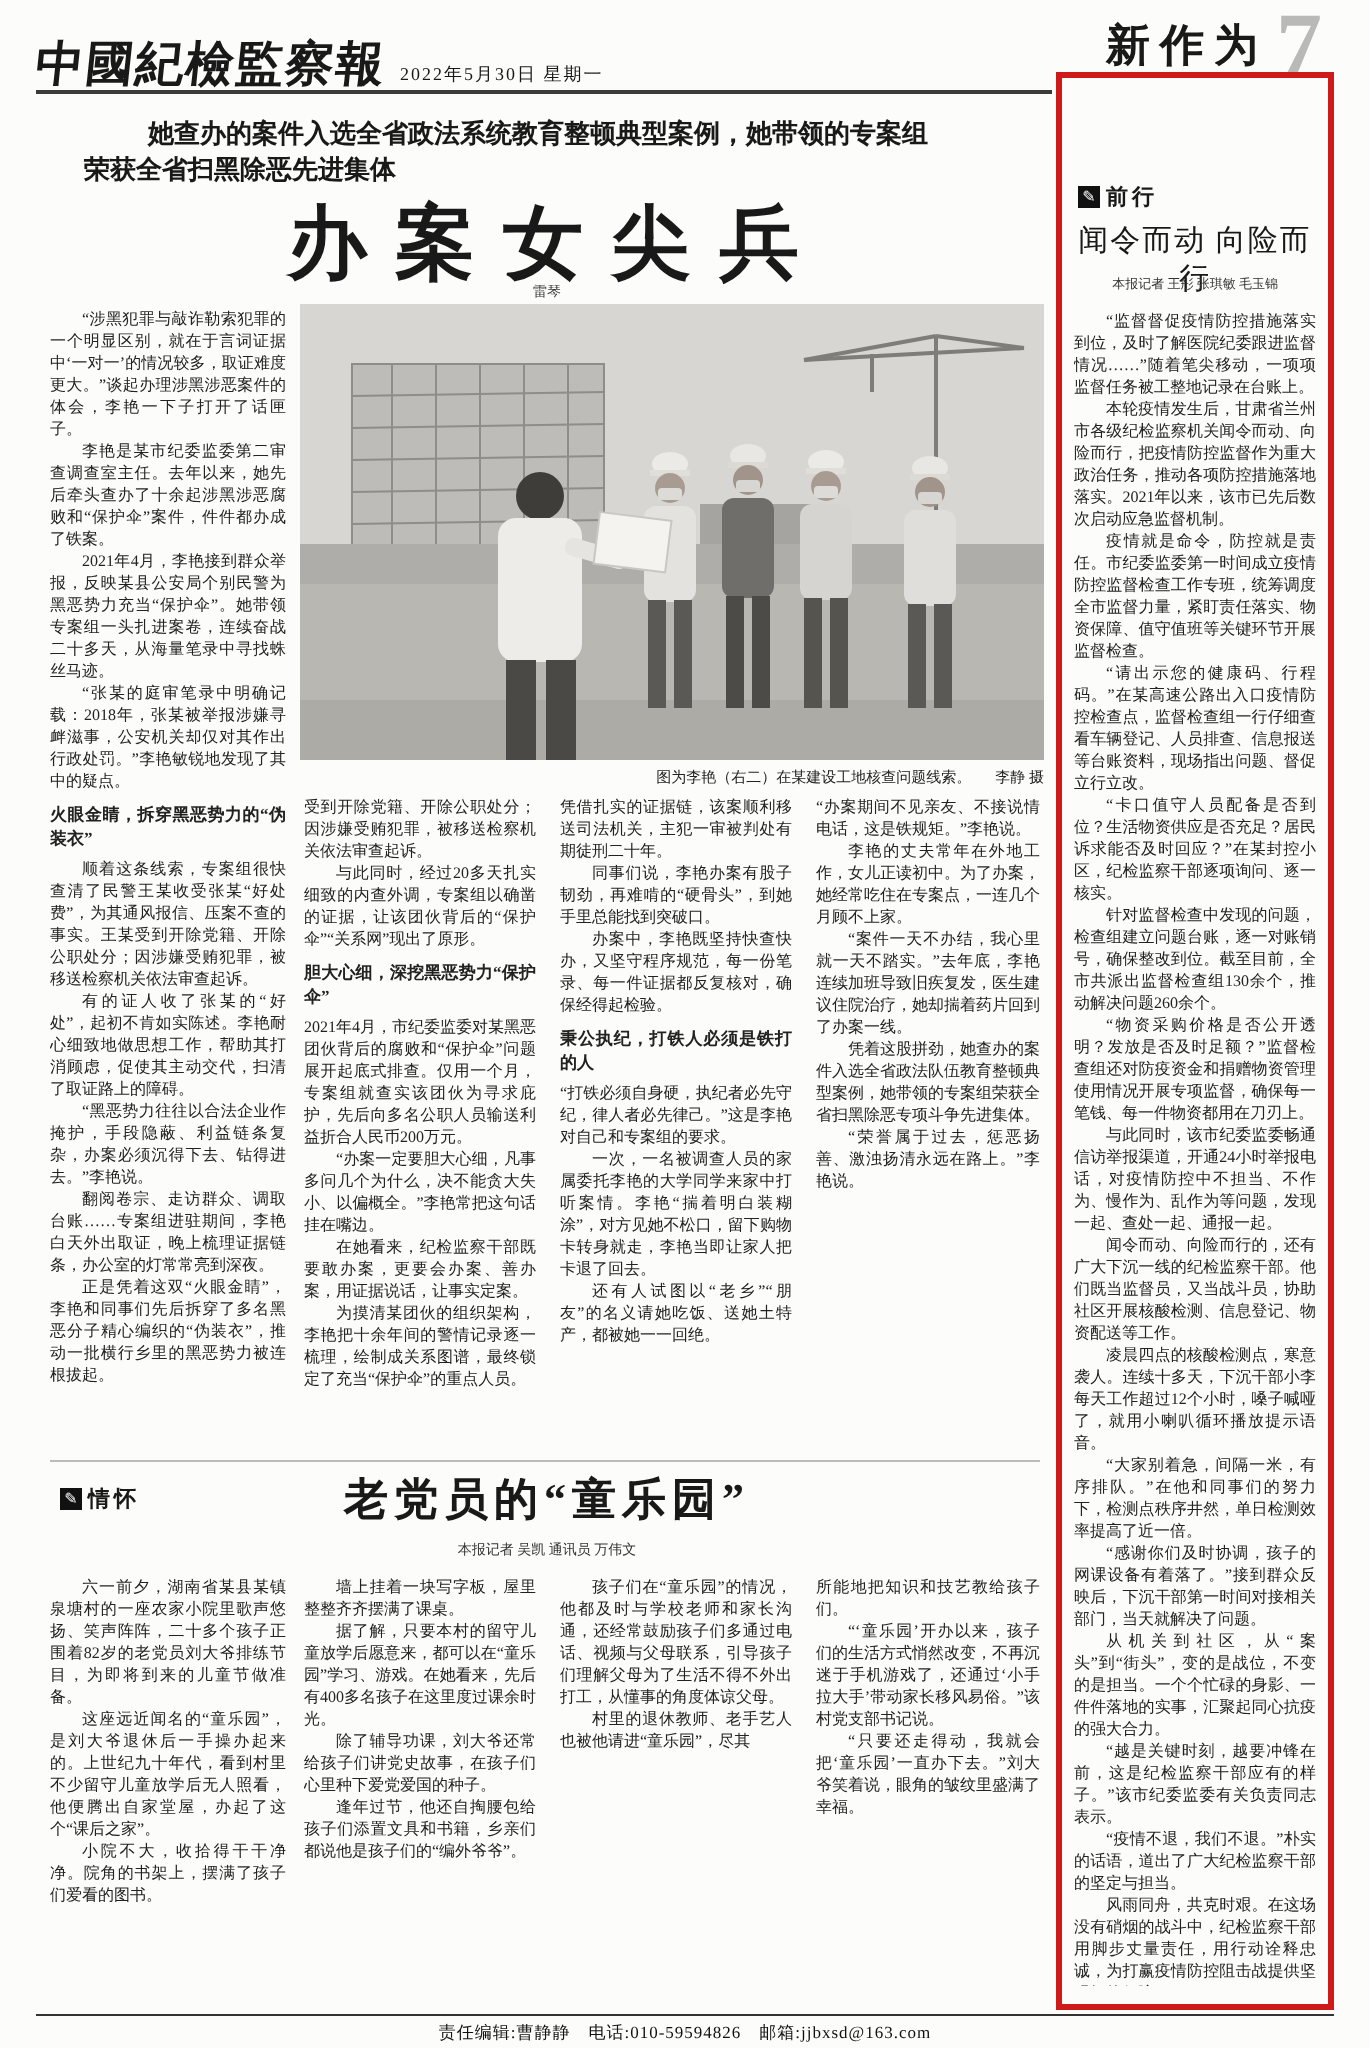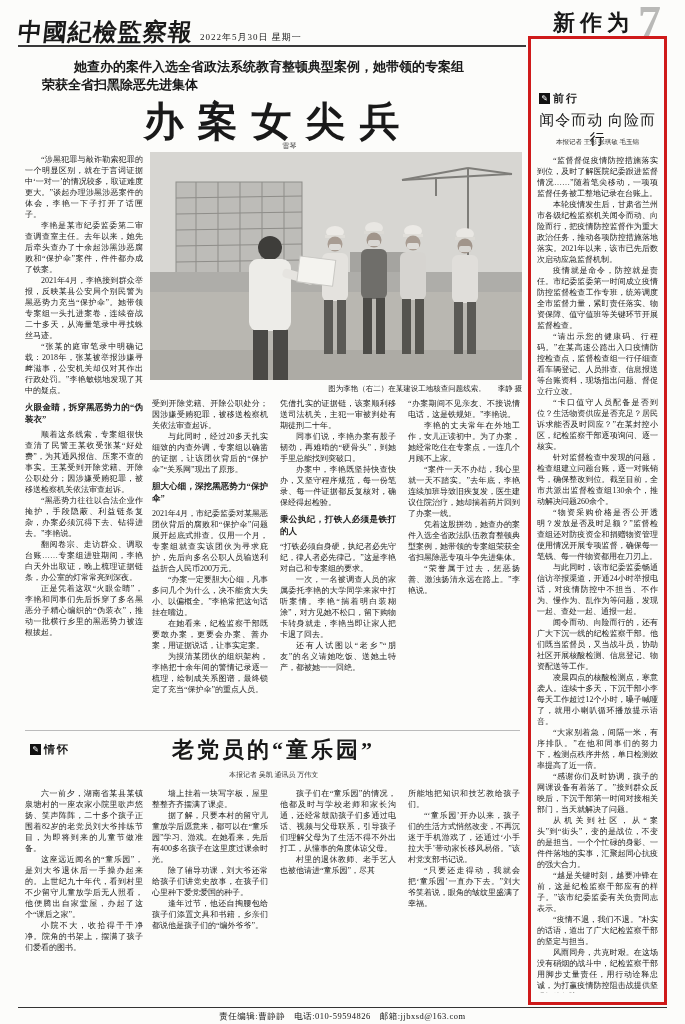--- a/index.html
+++ b/index.html
@@ -23,7 +23,7 @@
   .kicker .l1 { padding-left:32px; }
   .m-title { left:25px; top:94px; width:497px; text-align:center; font-size:40px;
              font-weight:bold; letter-spacing:14px; padding-left:10px; box-sizing:border-box; }
-  .m-byline { left:41px; top:141px; width:497px; text-align:center; font-size:7px; color:#333; }
+  .m-byline { left:25px; top:141px; width:497px; text-align:center; font-size:7px; color:#333; }
   .photo { left:150px; top:152px; width:372px; height:228px; }
   .caption { left:150px; top:384px; width:372px; text-align:right; font-size:7.5px; color:#222; }
   .caption .credit { margin-left:12px; }

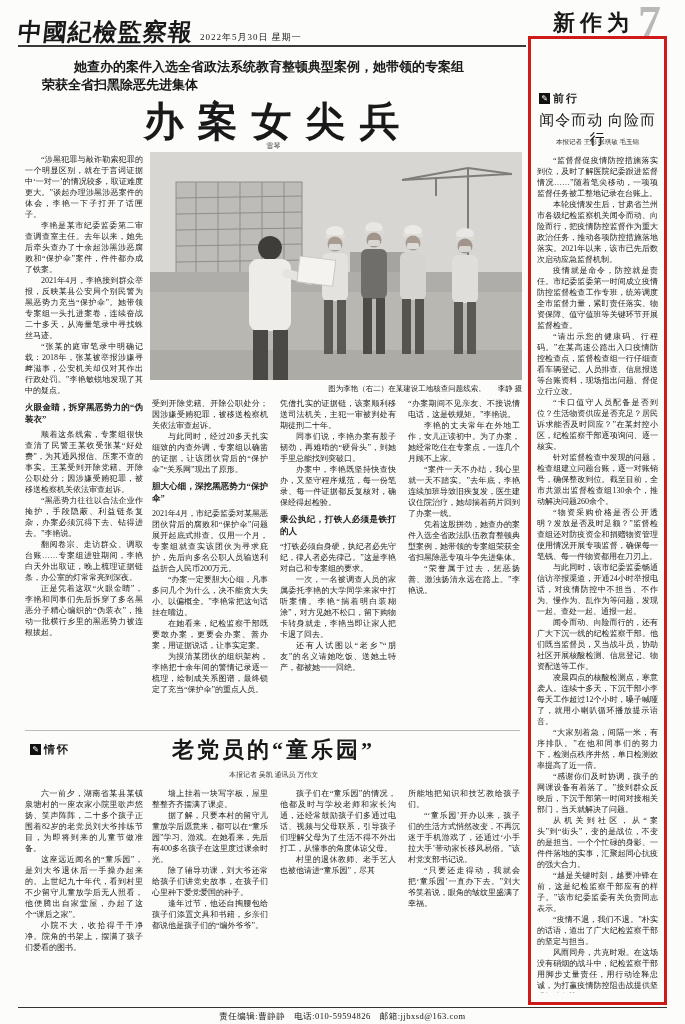--- a/index.html
+++ b/index.html
@@ -183,6 +183,7 @@
     <h4 class="sub">火眼金睛，拆穿黑恶势力的“伪装衣”</h4>
     <div>
         <p>顺着这条线索，专案组很快查清了民警王某收受张某“好处费”，为其通风报信、压案不查的事实。王某受到开除党籍、开除公职处分；因涉嫌受贿犯罪，被移送检察机关依法审查起诉。</p>
+        <p>有的证人收了张某的“好处”，起初不肯如实陈述。李艳耐心细致地做思想工作，帮助其打消顾虑，促使其主动交代，扫清了取证路上的障碍。</p>
         <p>“黑恶势力往往以合法企业作掩护，手段隐蔽、利益链条复杂，办案必须沉得下去、钻得进去。”李艳说。</p>
         <p>翻阅卷宗、走访群众、调取台账……专案组进驻期间，李艳白天外出取证，晚上梳理证据链条，办公室的灯常常亮到深夜。</p>
         <p>正是凭着这双“火眼金睛”，李艳和同事们先后拆穿了多名黑恶分子精心编织的“伪装衣”，推动一批横行乡里的黑恶势力被连根拔起。</p>

